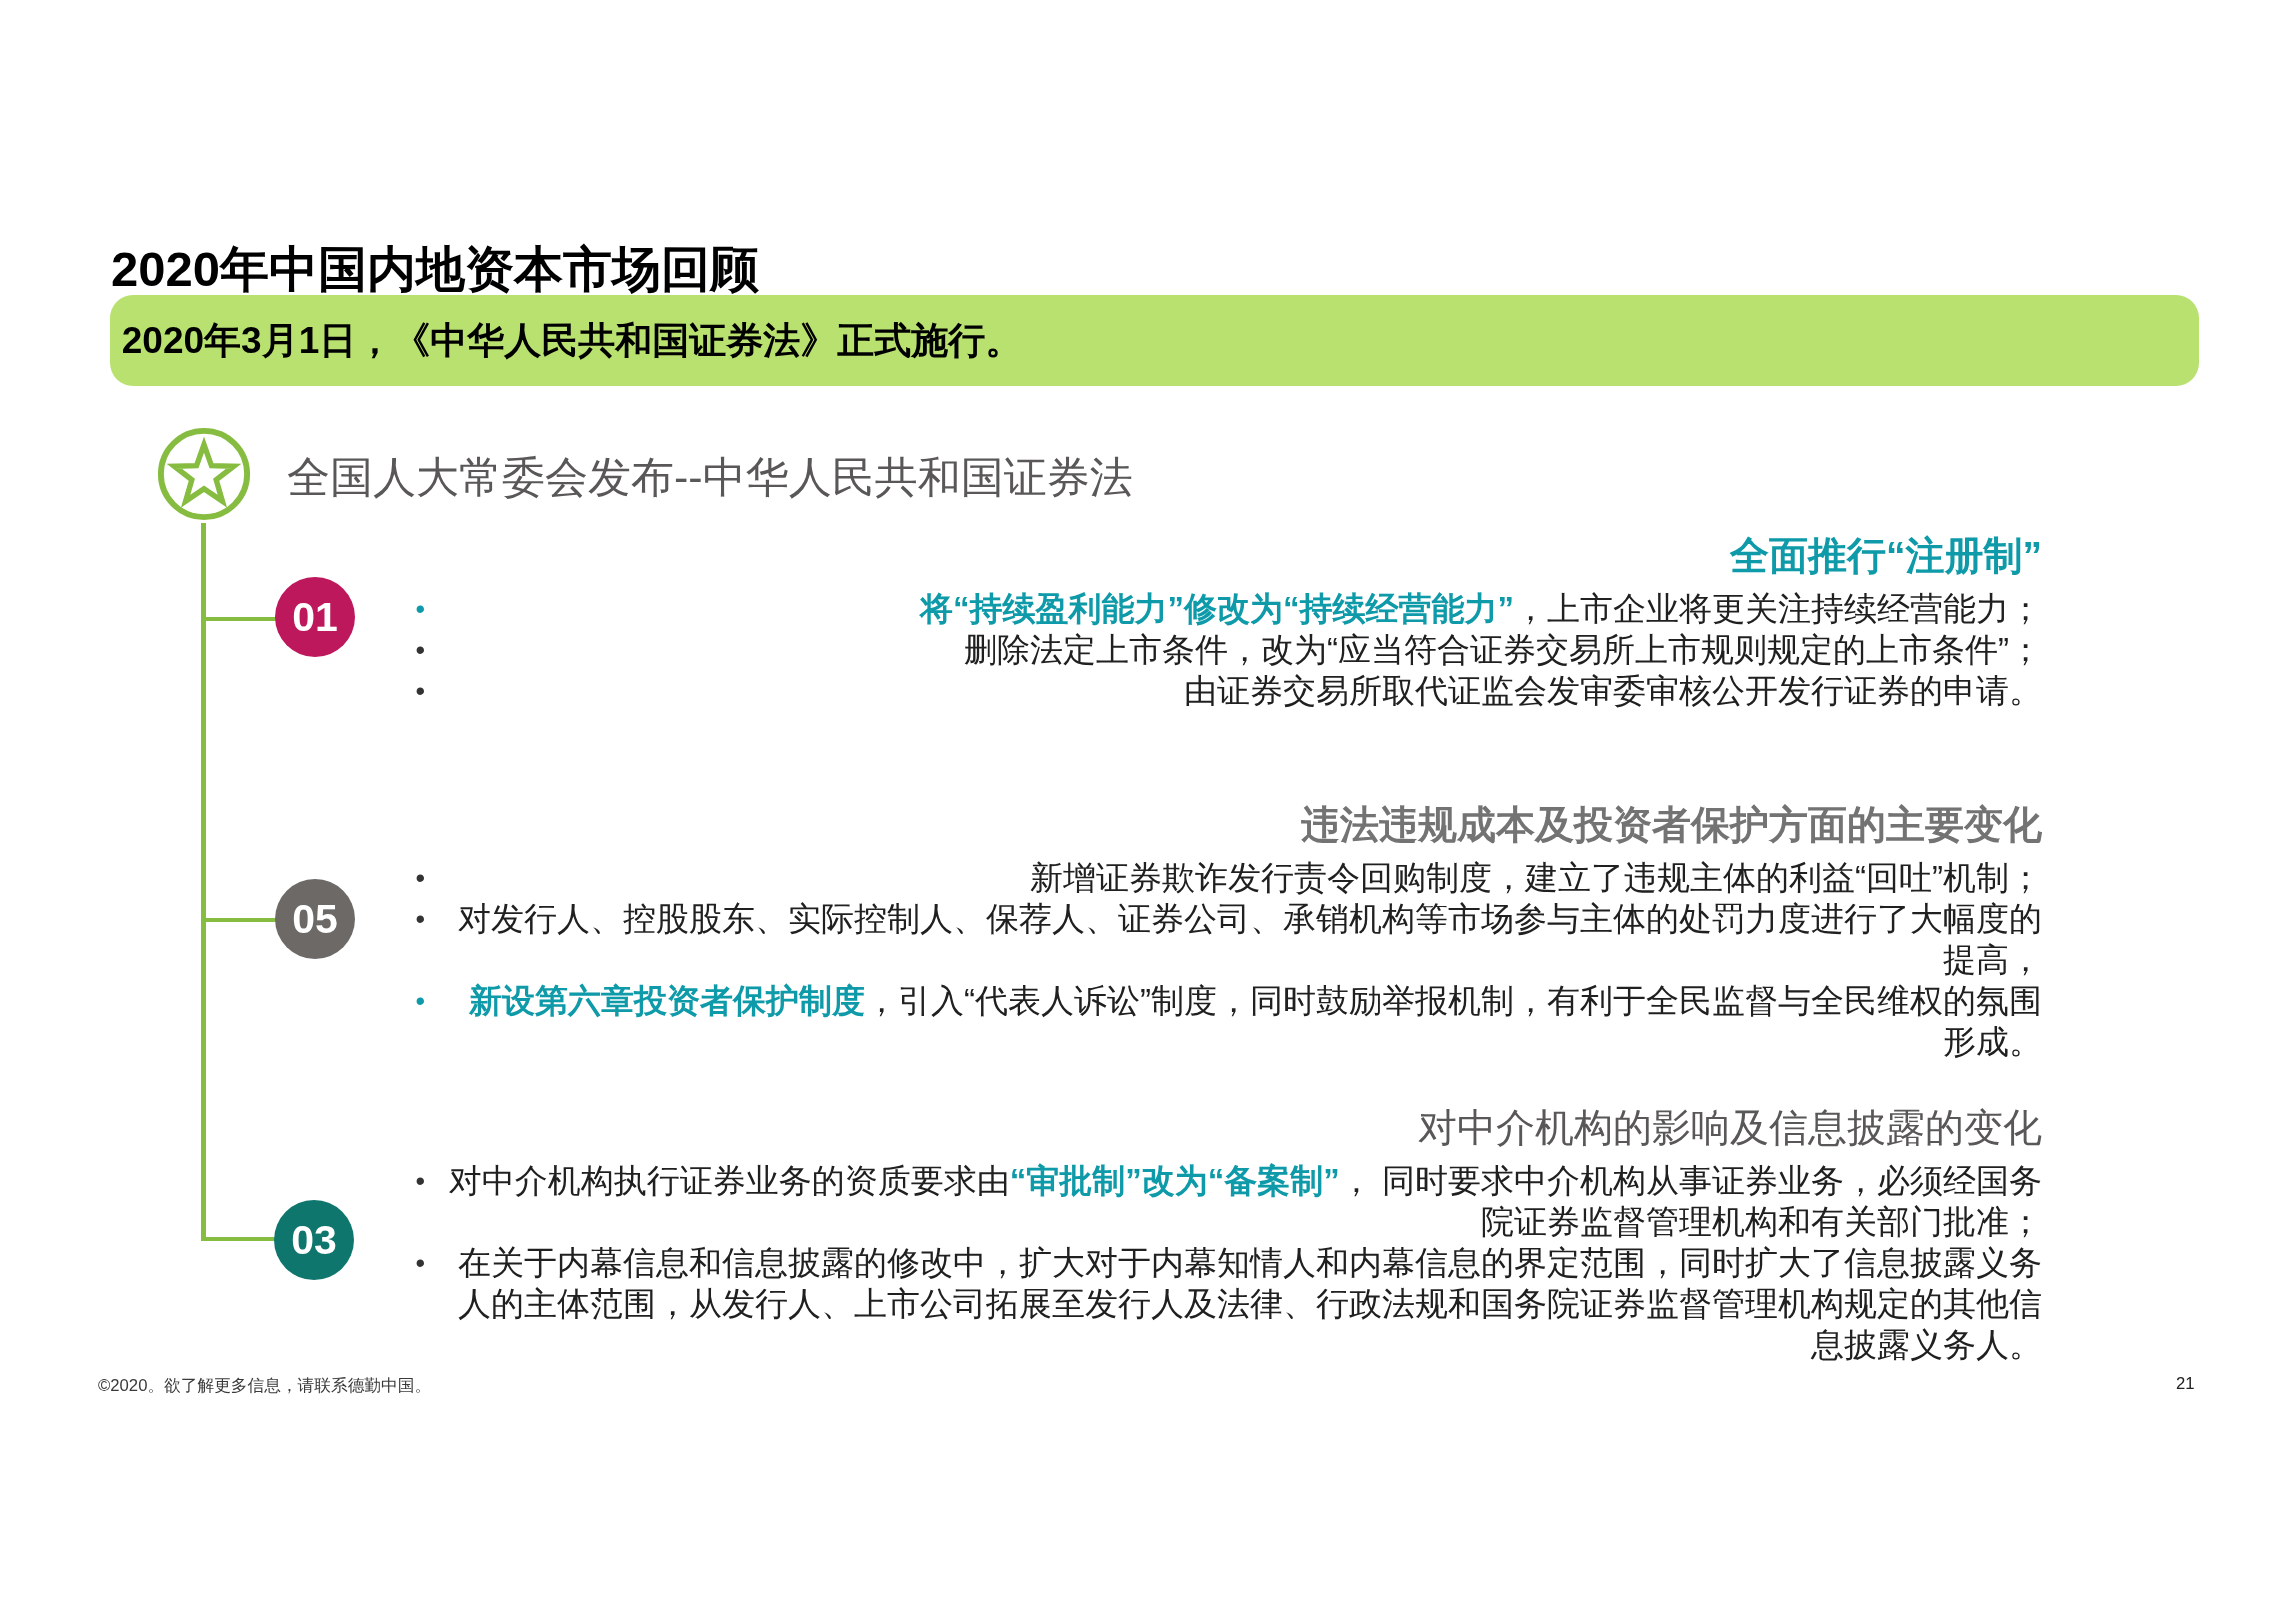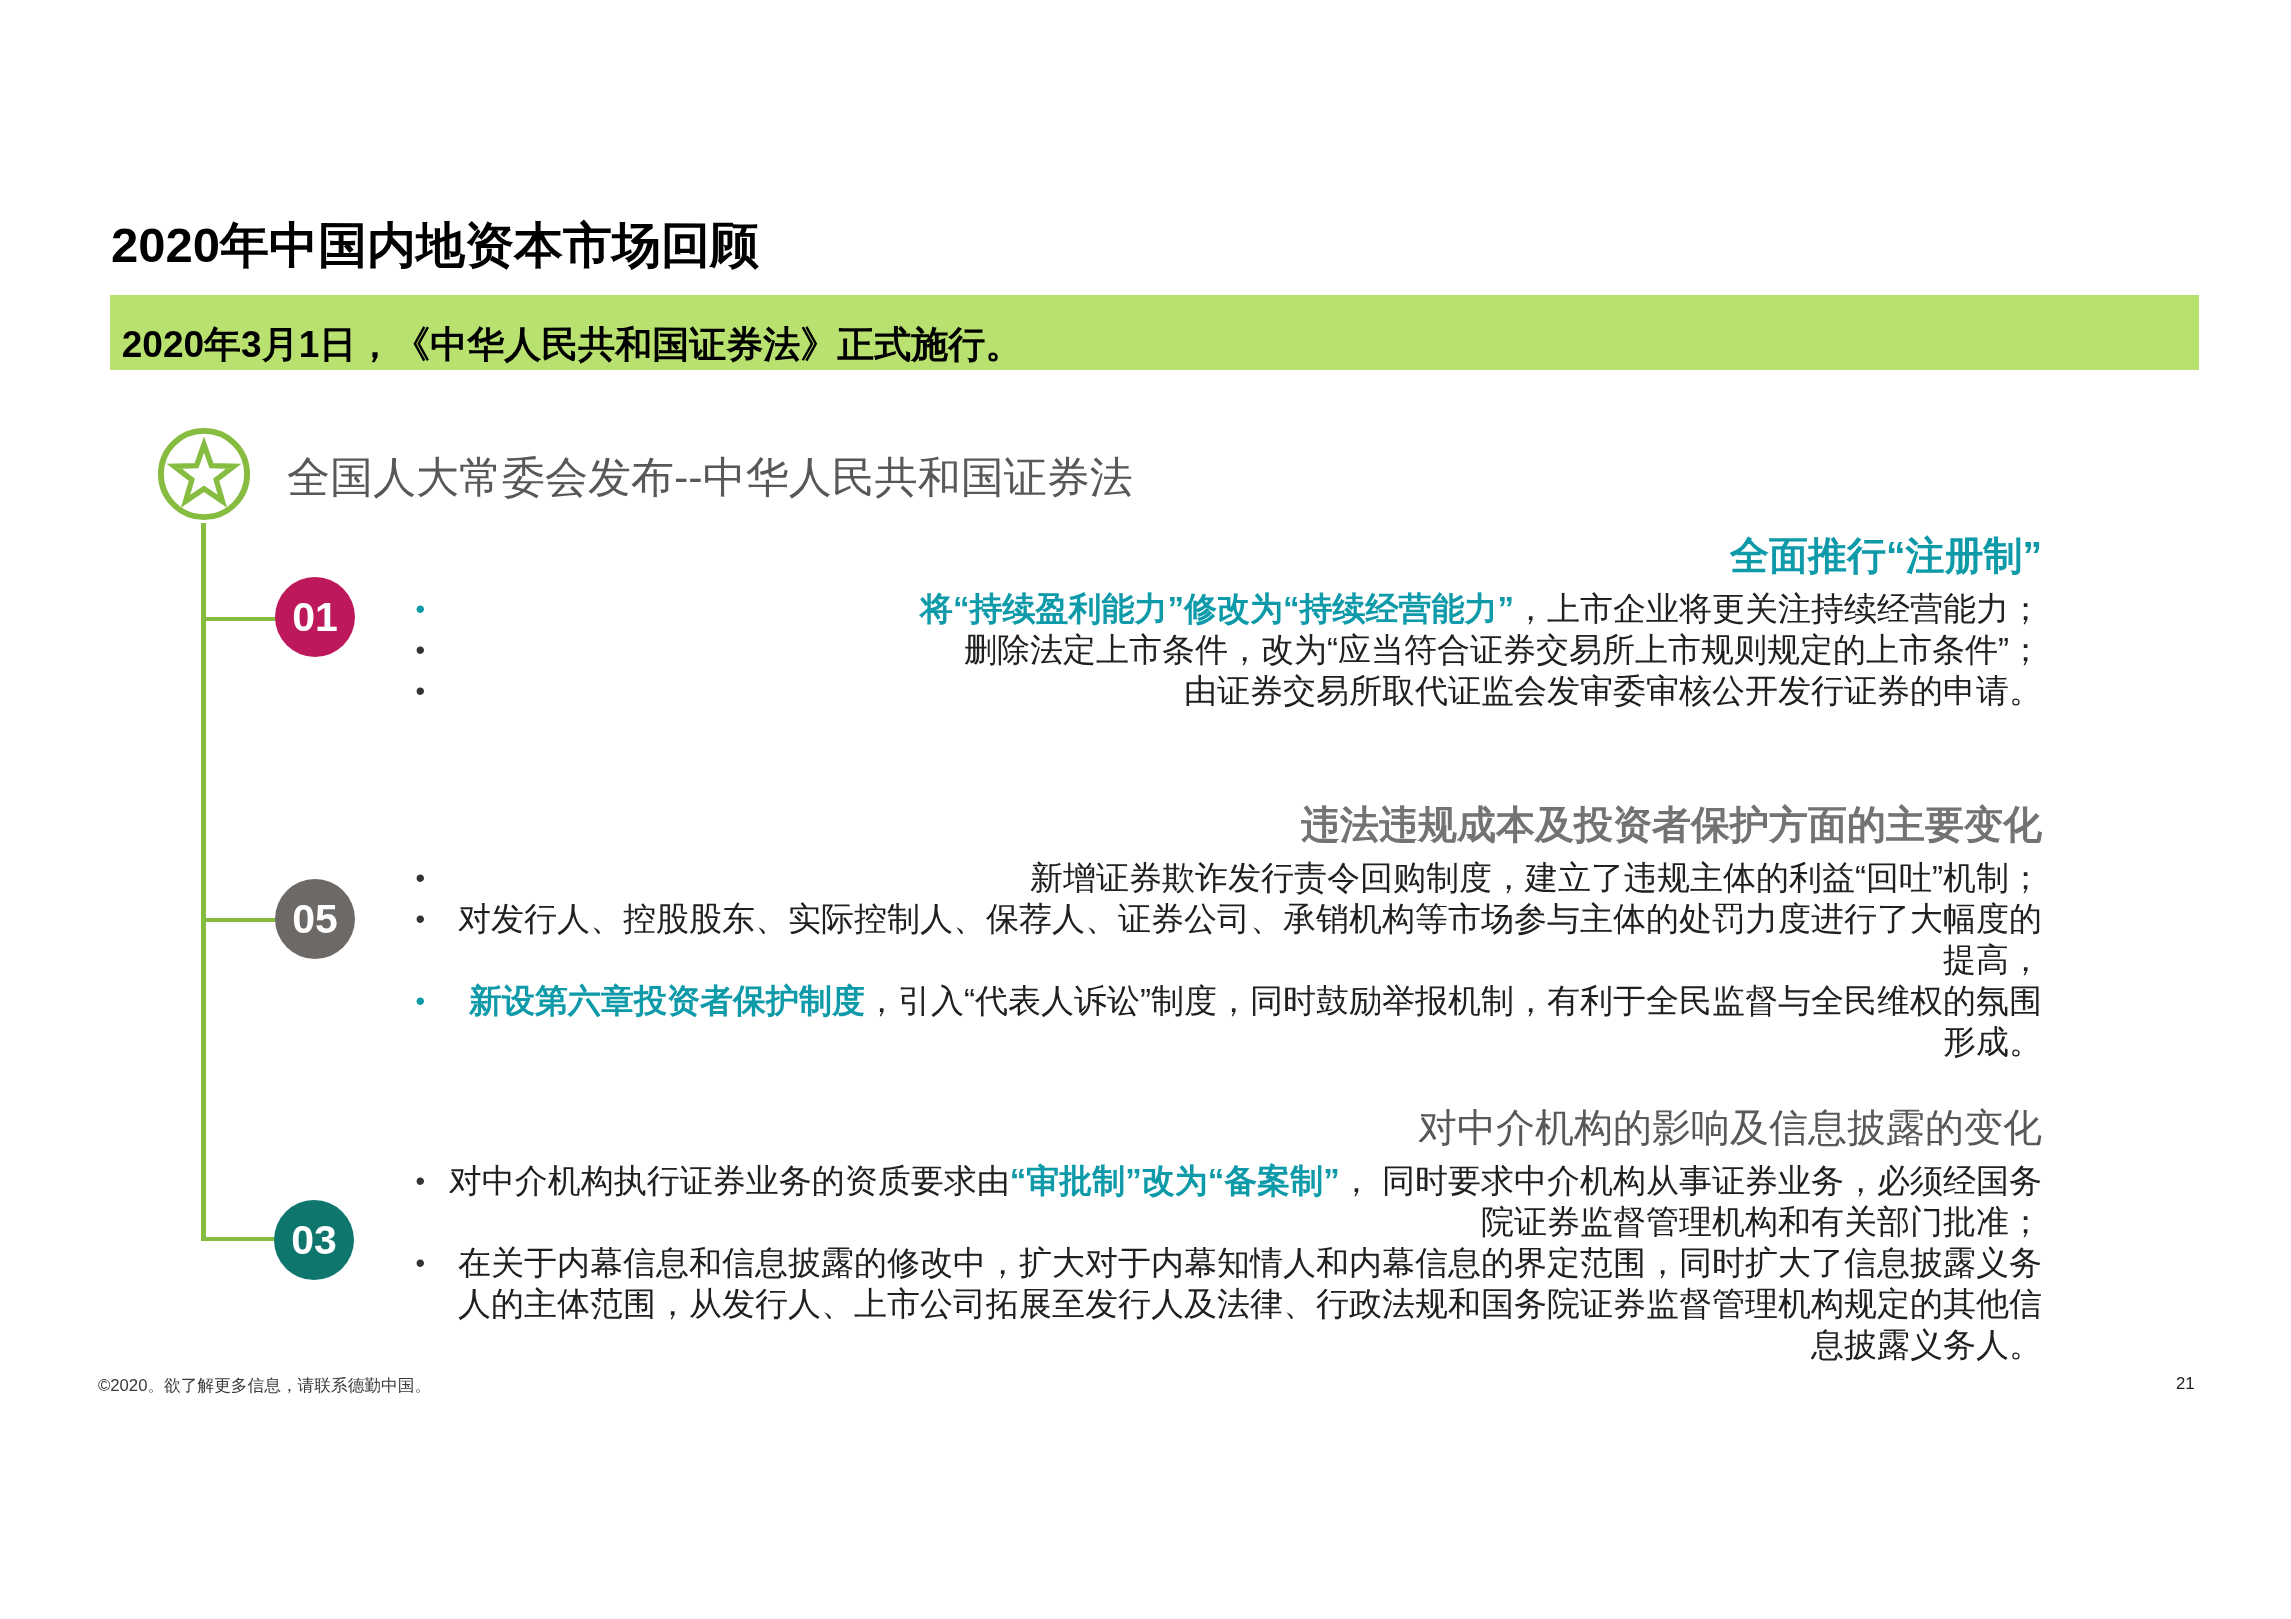--- a/index.html
+++ b/index.html
@@ -8,7 +8,7 @@
     font-family:"Liberation Sans","DejaVu Sans",sans-serif;overflow:hidden;
     --green:#86BC40;--teal:#0E9AA8;
   }
-  .title{position:absolute;left:111px;top:213px;font-size:49px;font-weight:700;color:#000;white-space:nowrap;}
+  .title{position:absolute;left:111px;top:237px;font-size:49px;font-weight:700;color:#000;white-space:nowrap;}
   .banner{position:absolute;left:110px;top:295px;width:2089px;height:75px;display:flex;align-items:flex-end;}
   .banner-text{font-size:37px;font-weight:700;color:#000;padding-left:11.8px;white-space:nowrap;}
   .star-wrap{position:absolute;left:155px;top:425px;width:98px;height:98px;}

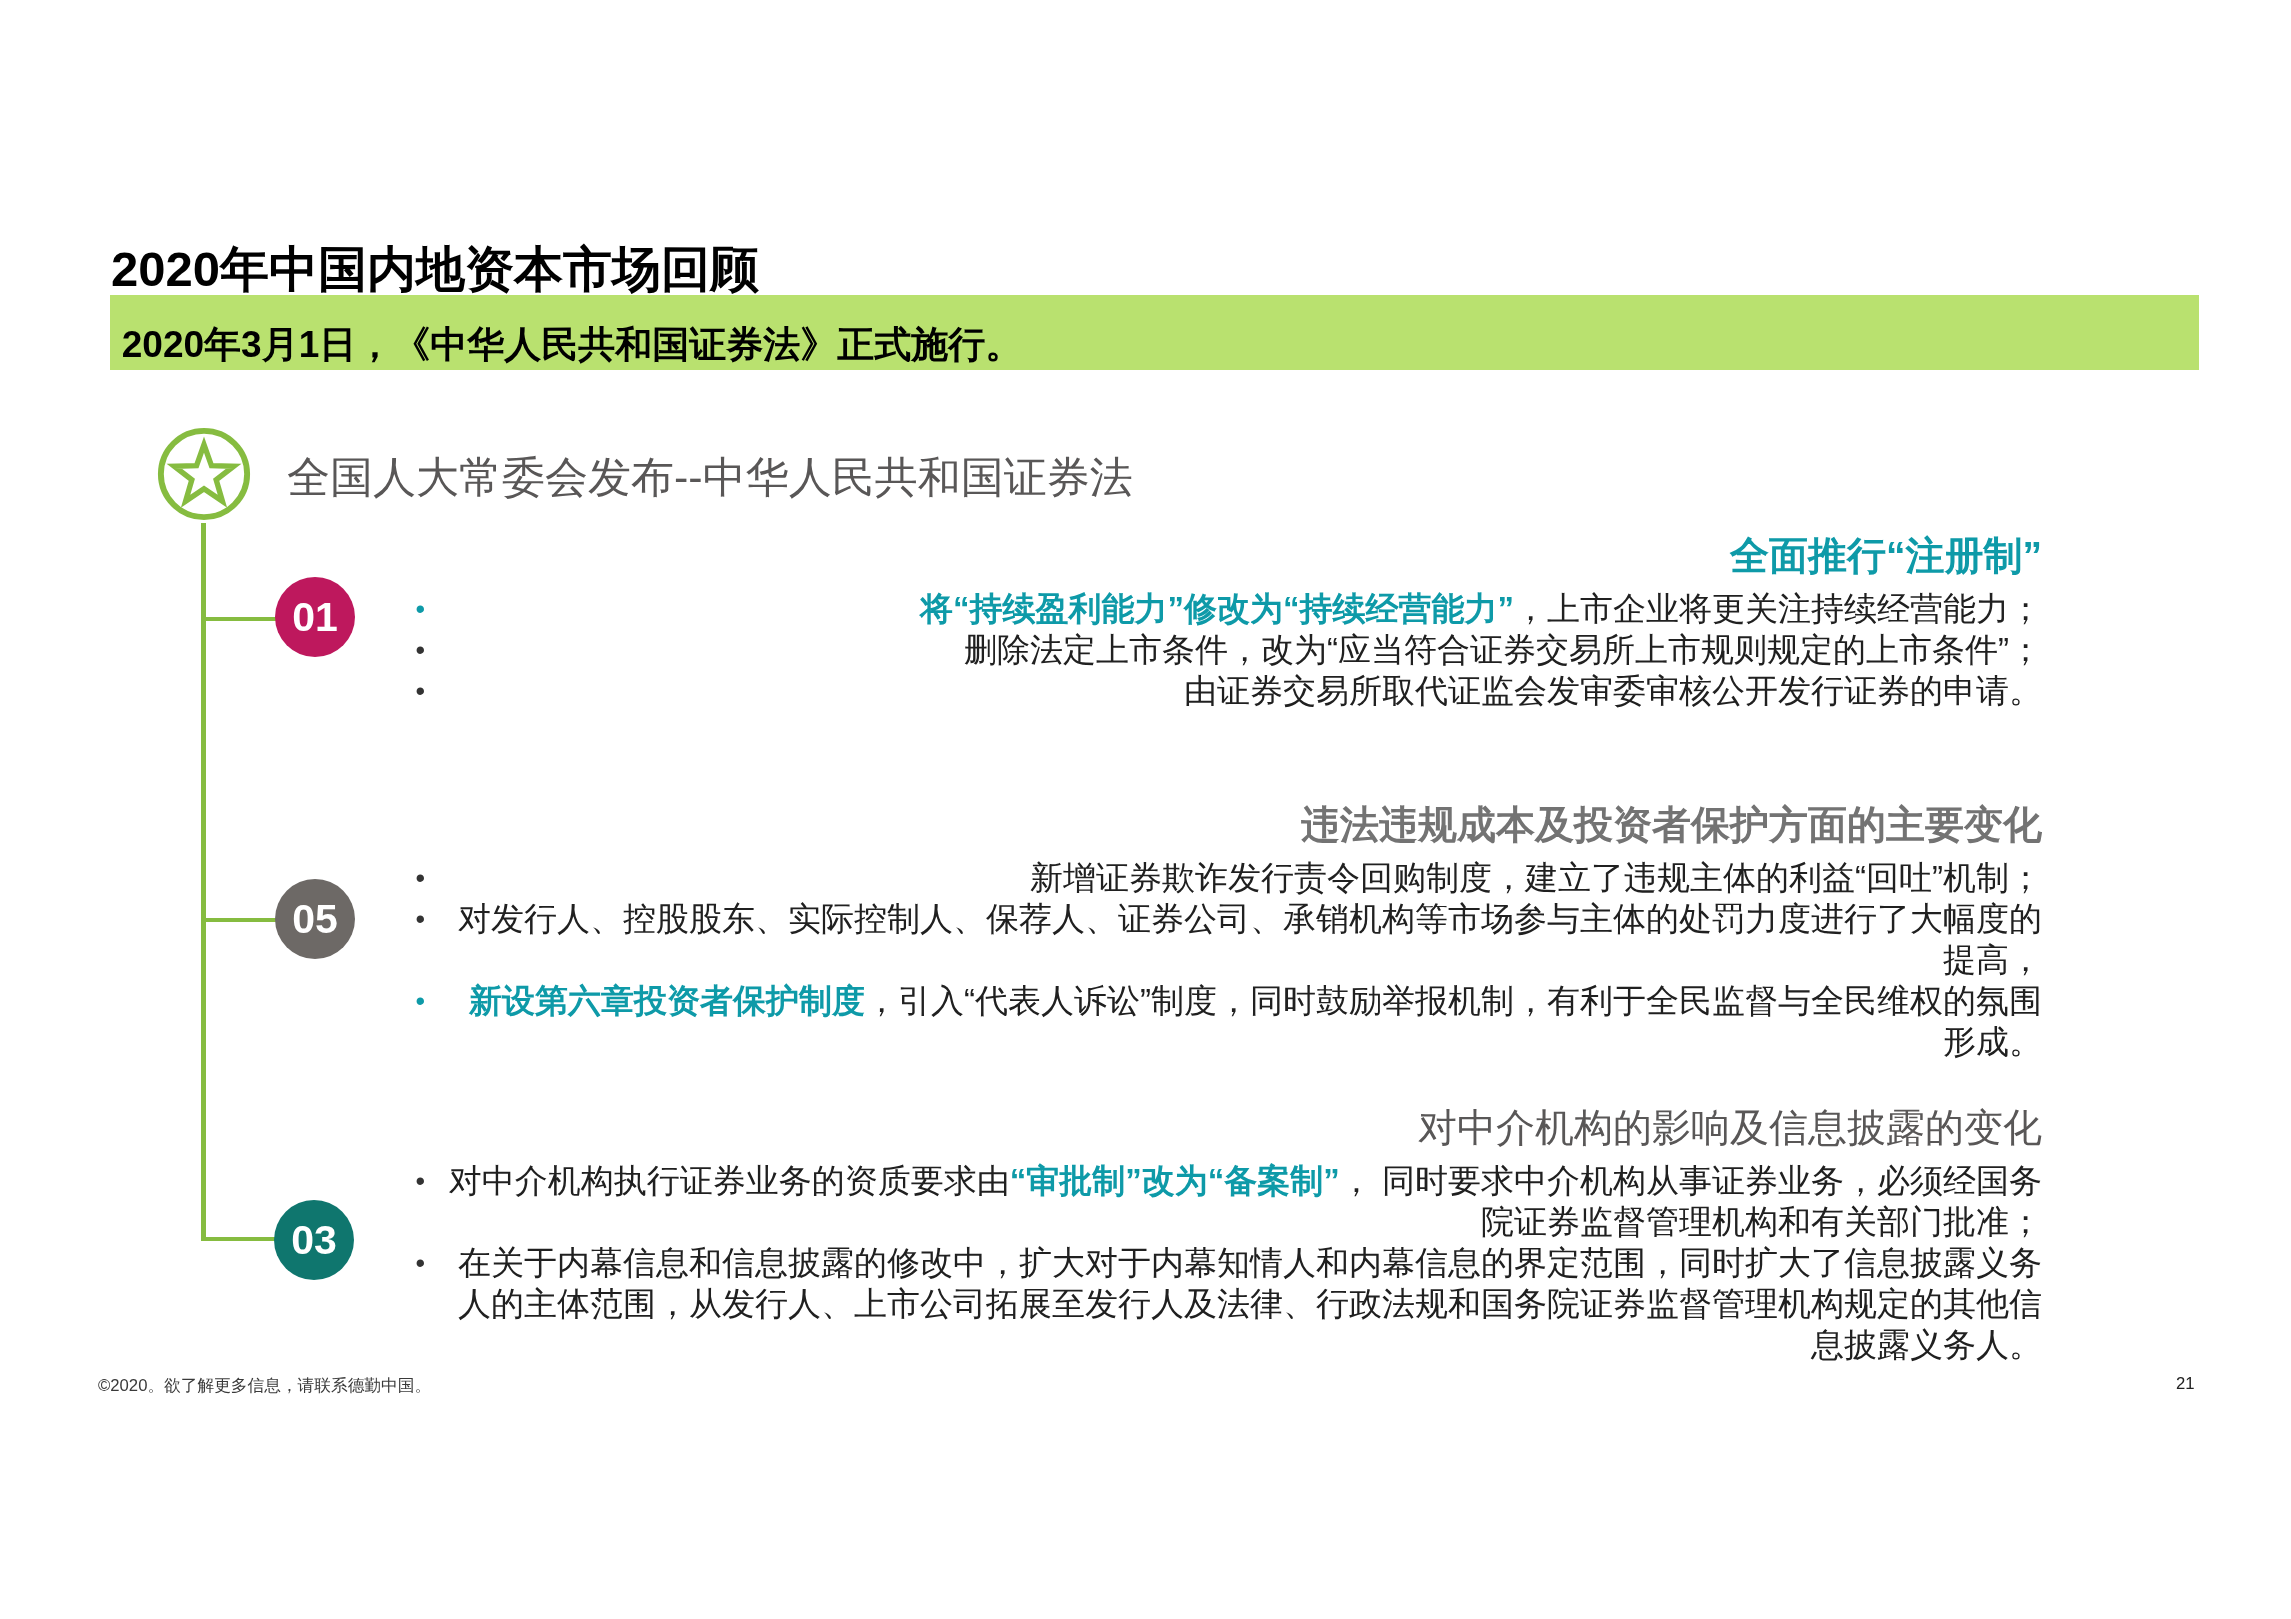--- a/index.html
+++ b/index.html
@@ -9,7 +9,7 @@
     --green:#86BC40;--teal:#0E9AA8;
   }
   .title{position:absolute;left:111px;top:237px;font-size:49px;font-weight:700;color:#000;white-space:nowrap;}
-  .banner{position:absolute;left:110px;top:295px;width:2089px;height:75px;display:flex;align-items:flex-end;}
+  .banner{position:absolute;left:110px;top:295px;width:2089px;height:91px;display:flex;align-items:center;border-radius:23px;}
   .banner-text{font-size:37px;font-weight:700;color:#000;padding-left:11.8px;white-space:nowrap;}
   .star-wrap{position:absolute;left:155px;top:425px;width:98px;height:98px;}
   .main-heading{position:absolute;left:287px;top:449px;font-size:43px;font-weight:400;color:#595757;white-space:nowrap;}

